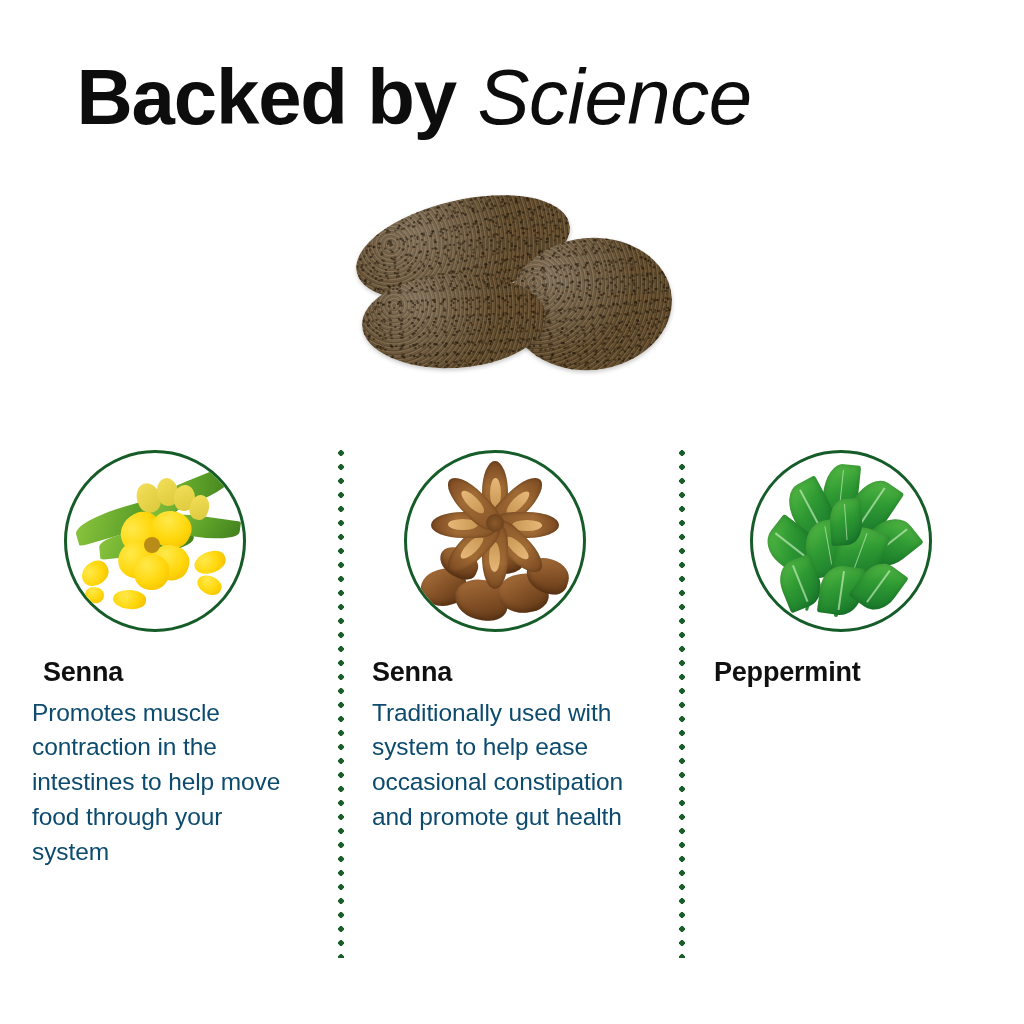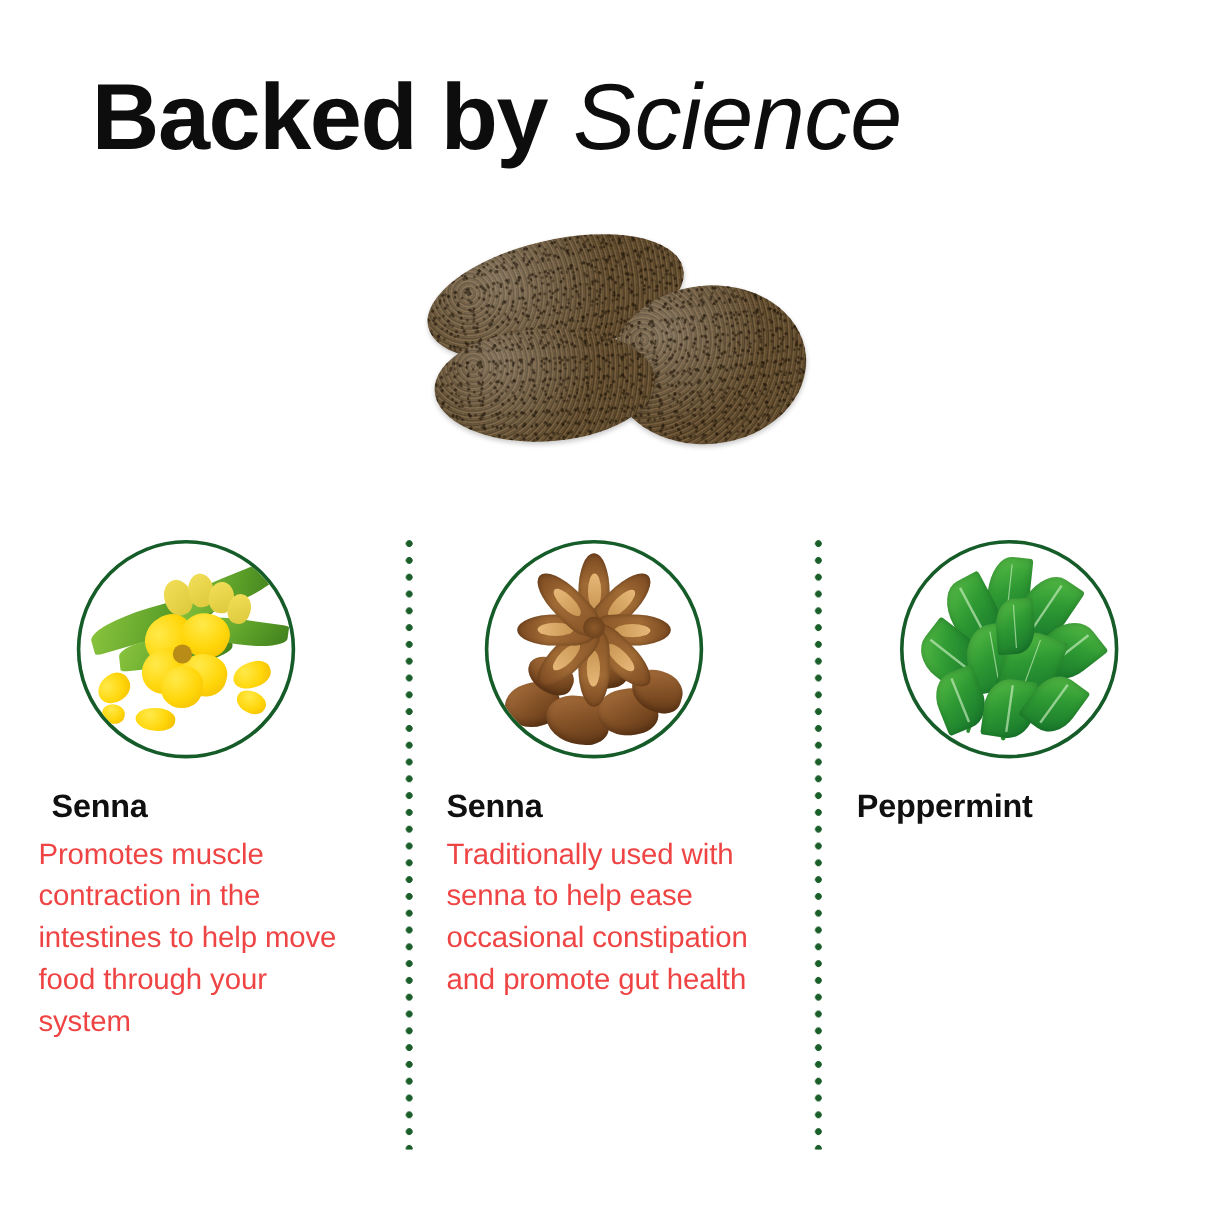--- a/index.html
+++ b/index.html
@@ -282,7 +282,7 @@
     margin-top: 8px;
     font-size: 24.5px;
     font-weight: 400;
-    color: #ef4444;
+    color: #0c4a6e;
     line-height: 1.42;
     width: 262px;
     letter-spacing: -0.1px;

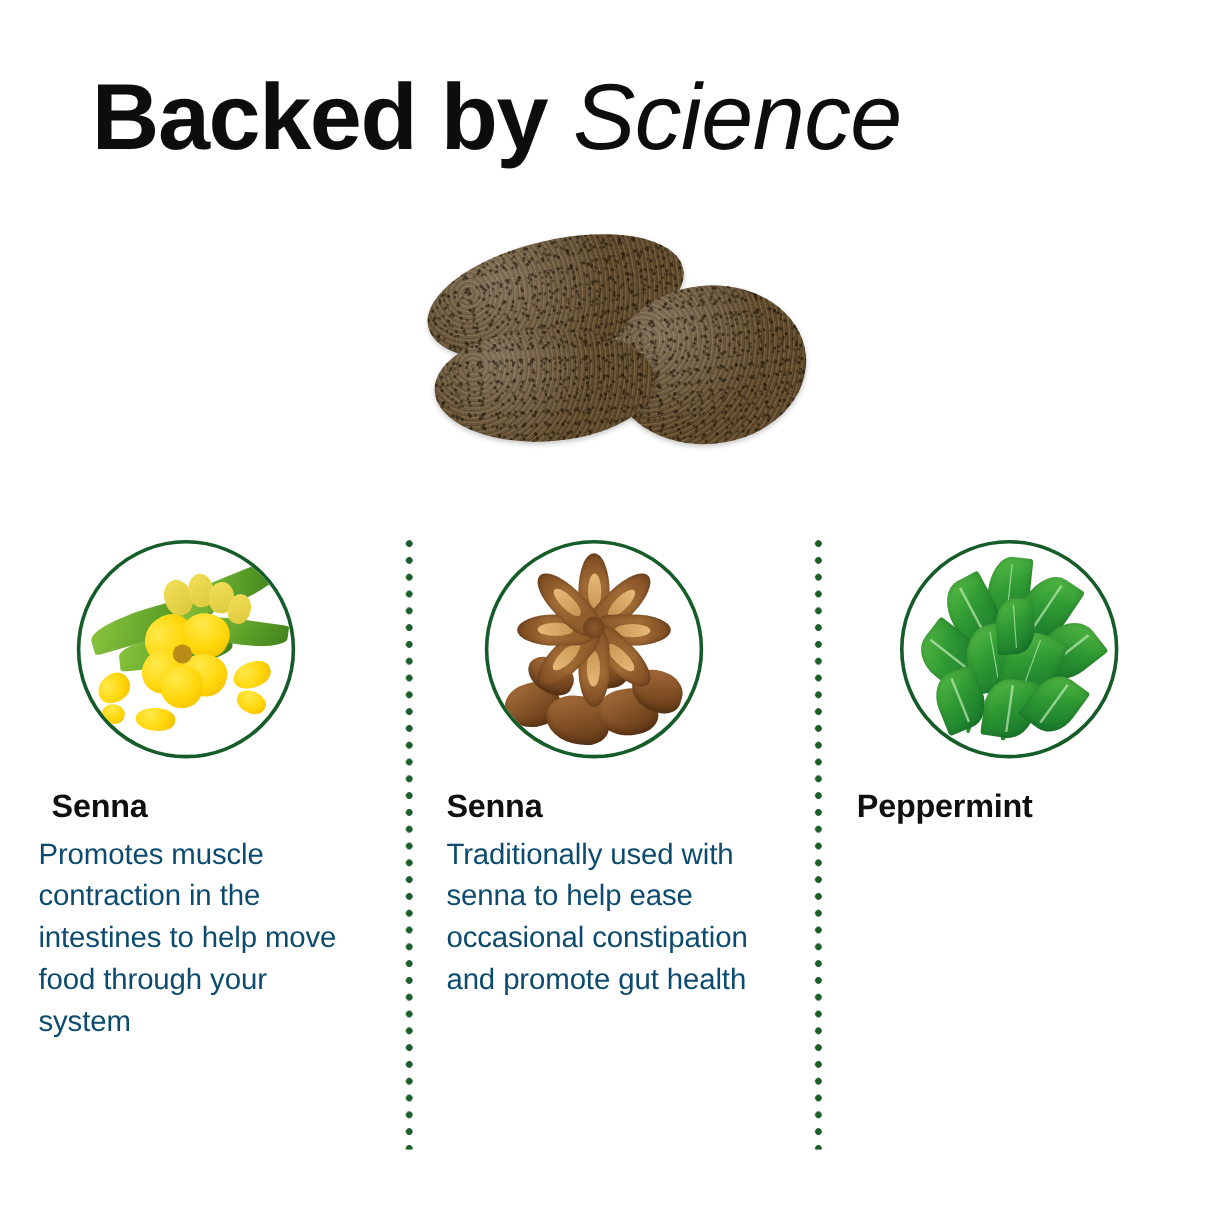--- a/index.html
+++ b/index.html
@@ -364,7 +364,7 @@
         </div>
       </div>
       <div class="col-heading">Senna</div>
-      <div class="col-body">Traditionally used with senna to help ease occasional constipation and promote gut health</div>
+      <div class="col-body">Traditionally used with system to help ease occasional constipation and promote gut health</div>
     </div>
 
     <div class="column col-3">

